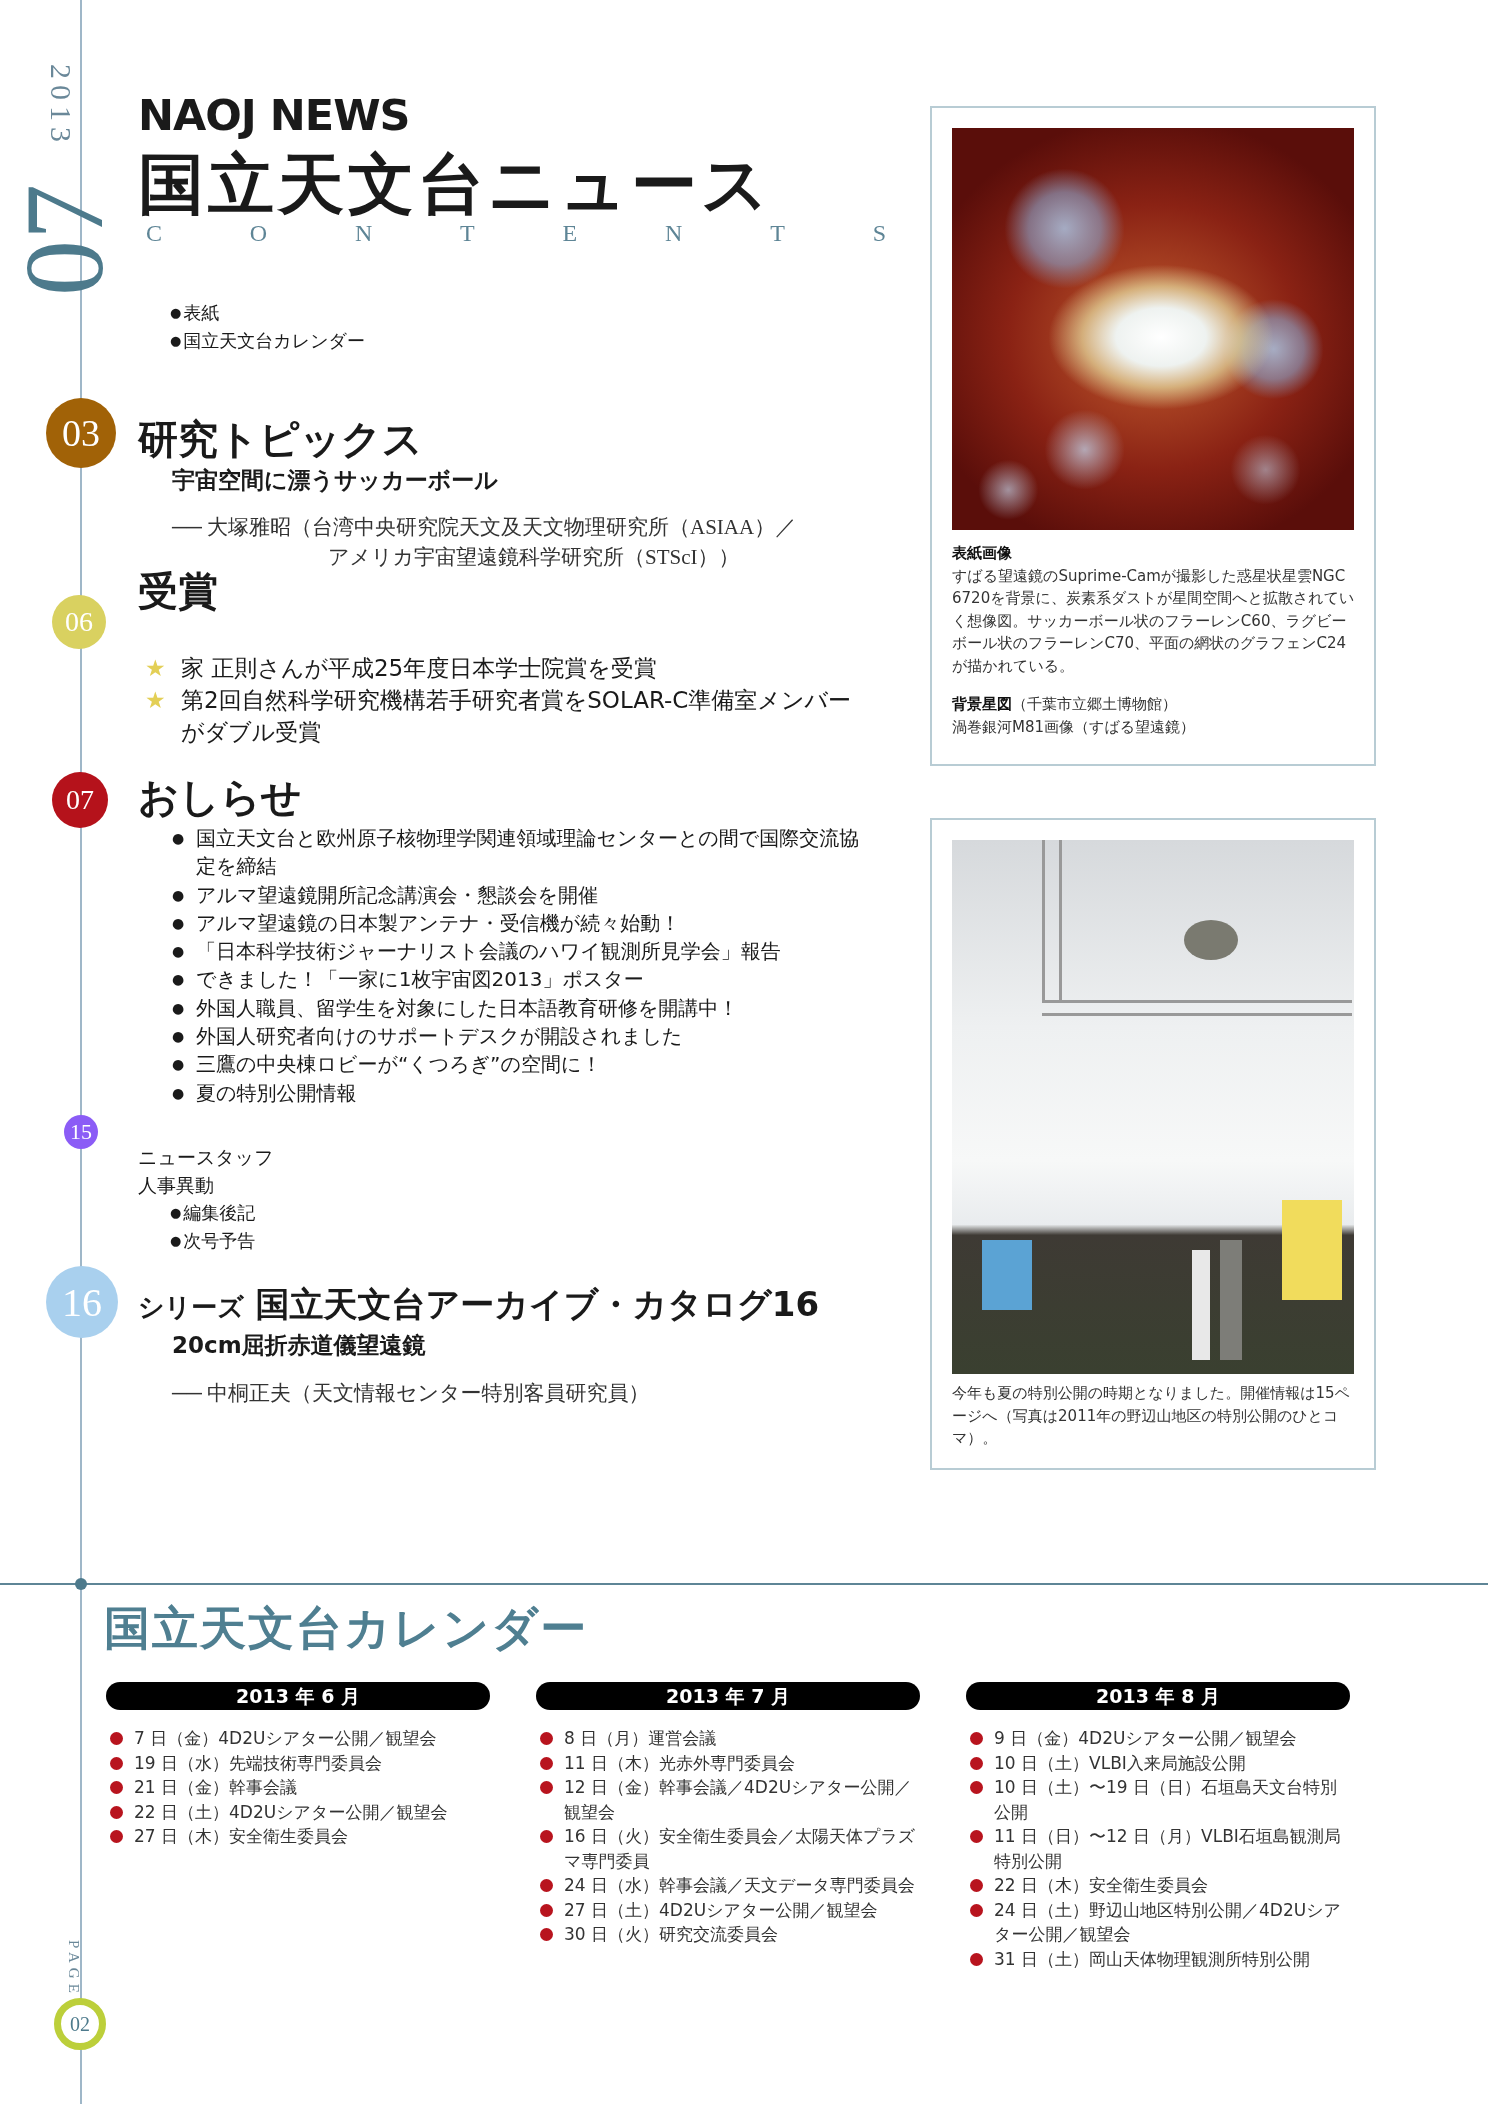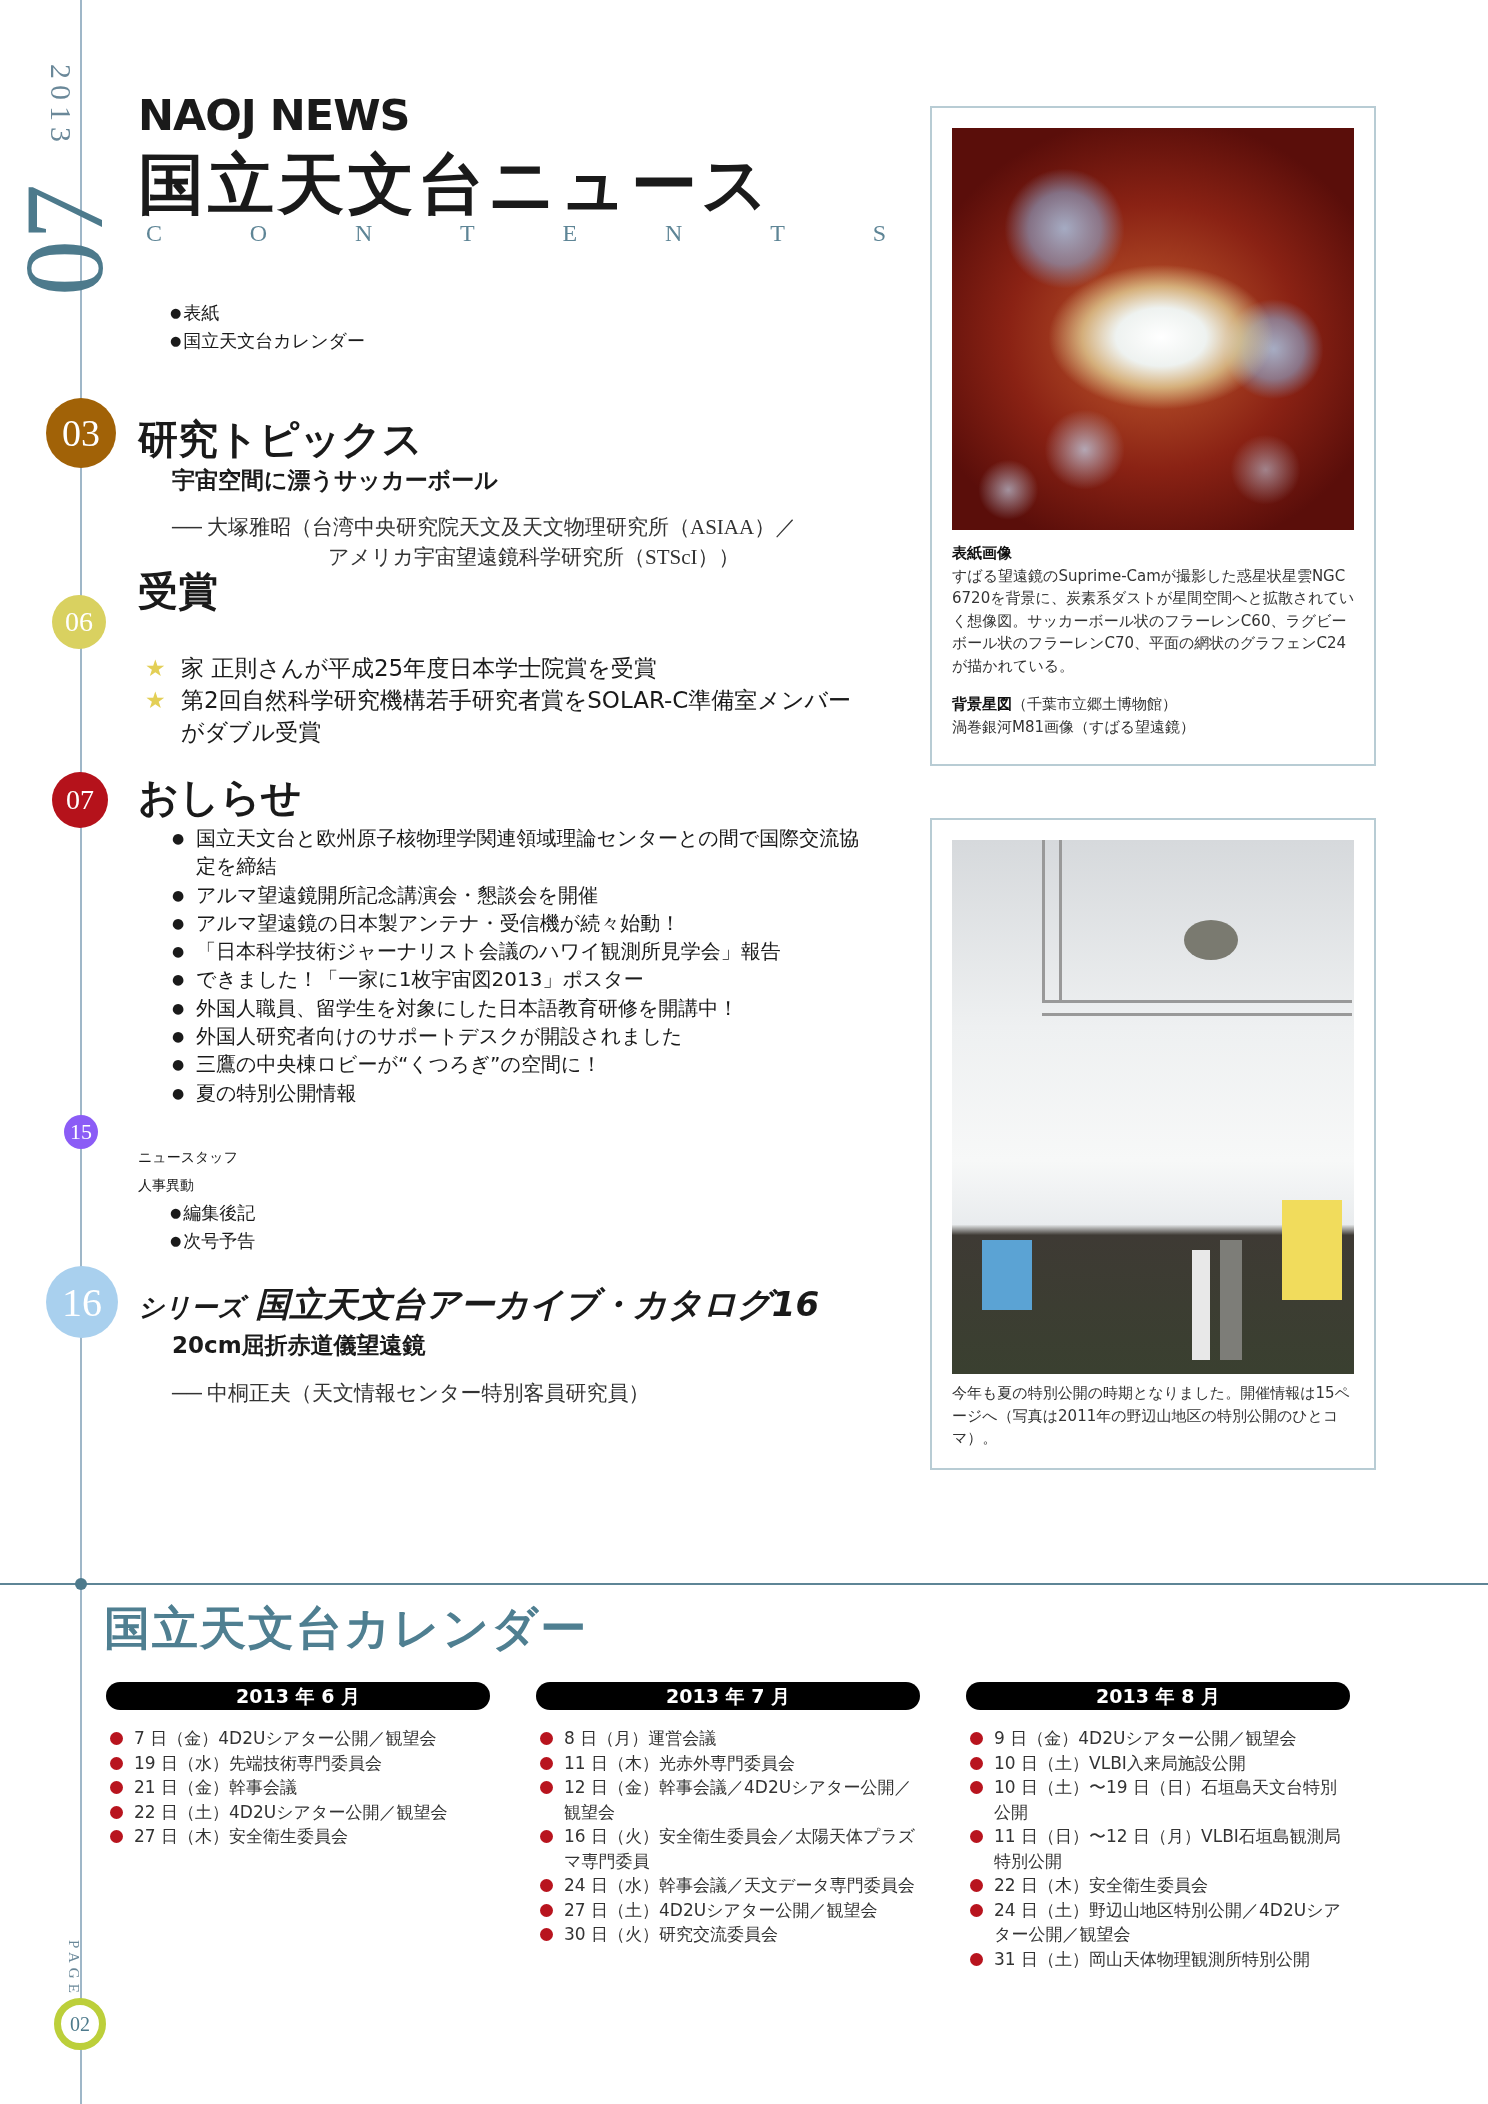--- a/index.html
+++ b/index.html
@@ -157,7 +157,7 @@
 <div class="circle serif" style="left:64px;top:1115px;width:34px;height:34px;background:#8b5cf6;font-size:22px;">
   <span>15</span>
 </div>
-<div class="abs" style="left:138px;top:1143px;font-size:14px;line-height:28px;">
+<div class="abs" style="left:138px;top:1143px;font-size:19px;line-height:28px;">
   <div>ニュースタッフ</div>
   <div>人事異動</div>
 </div>

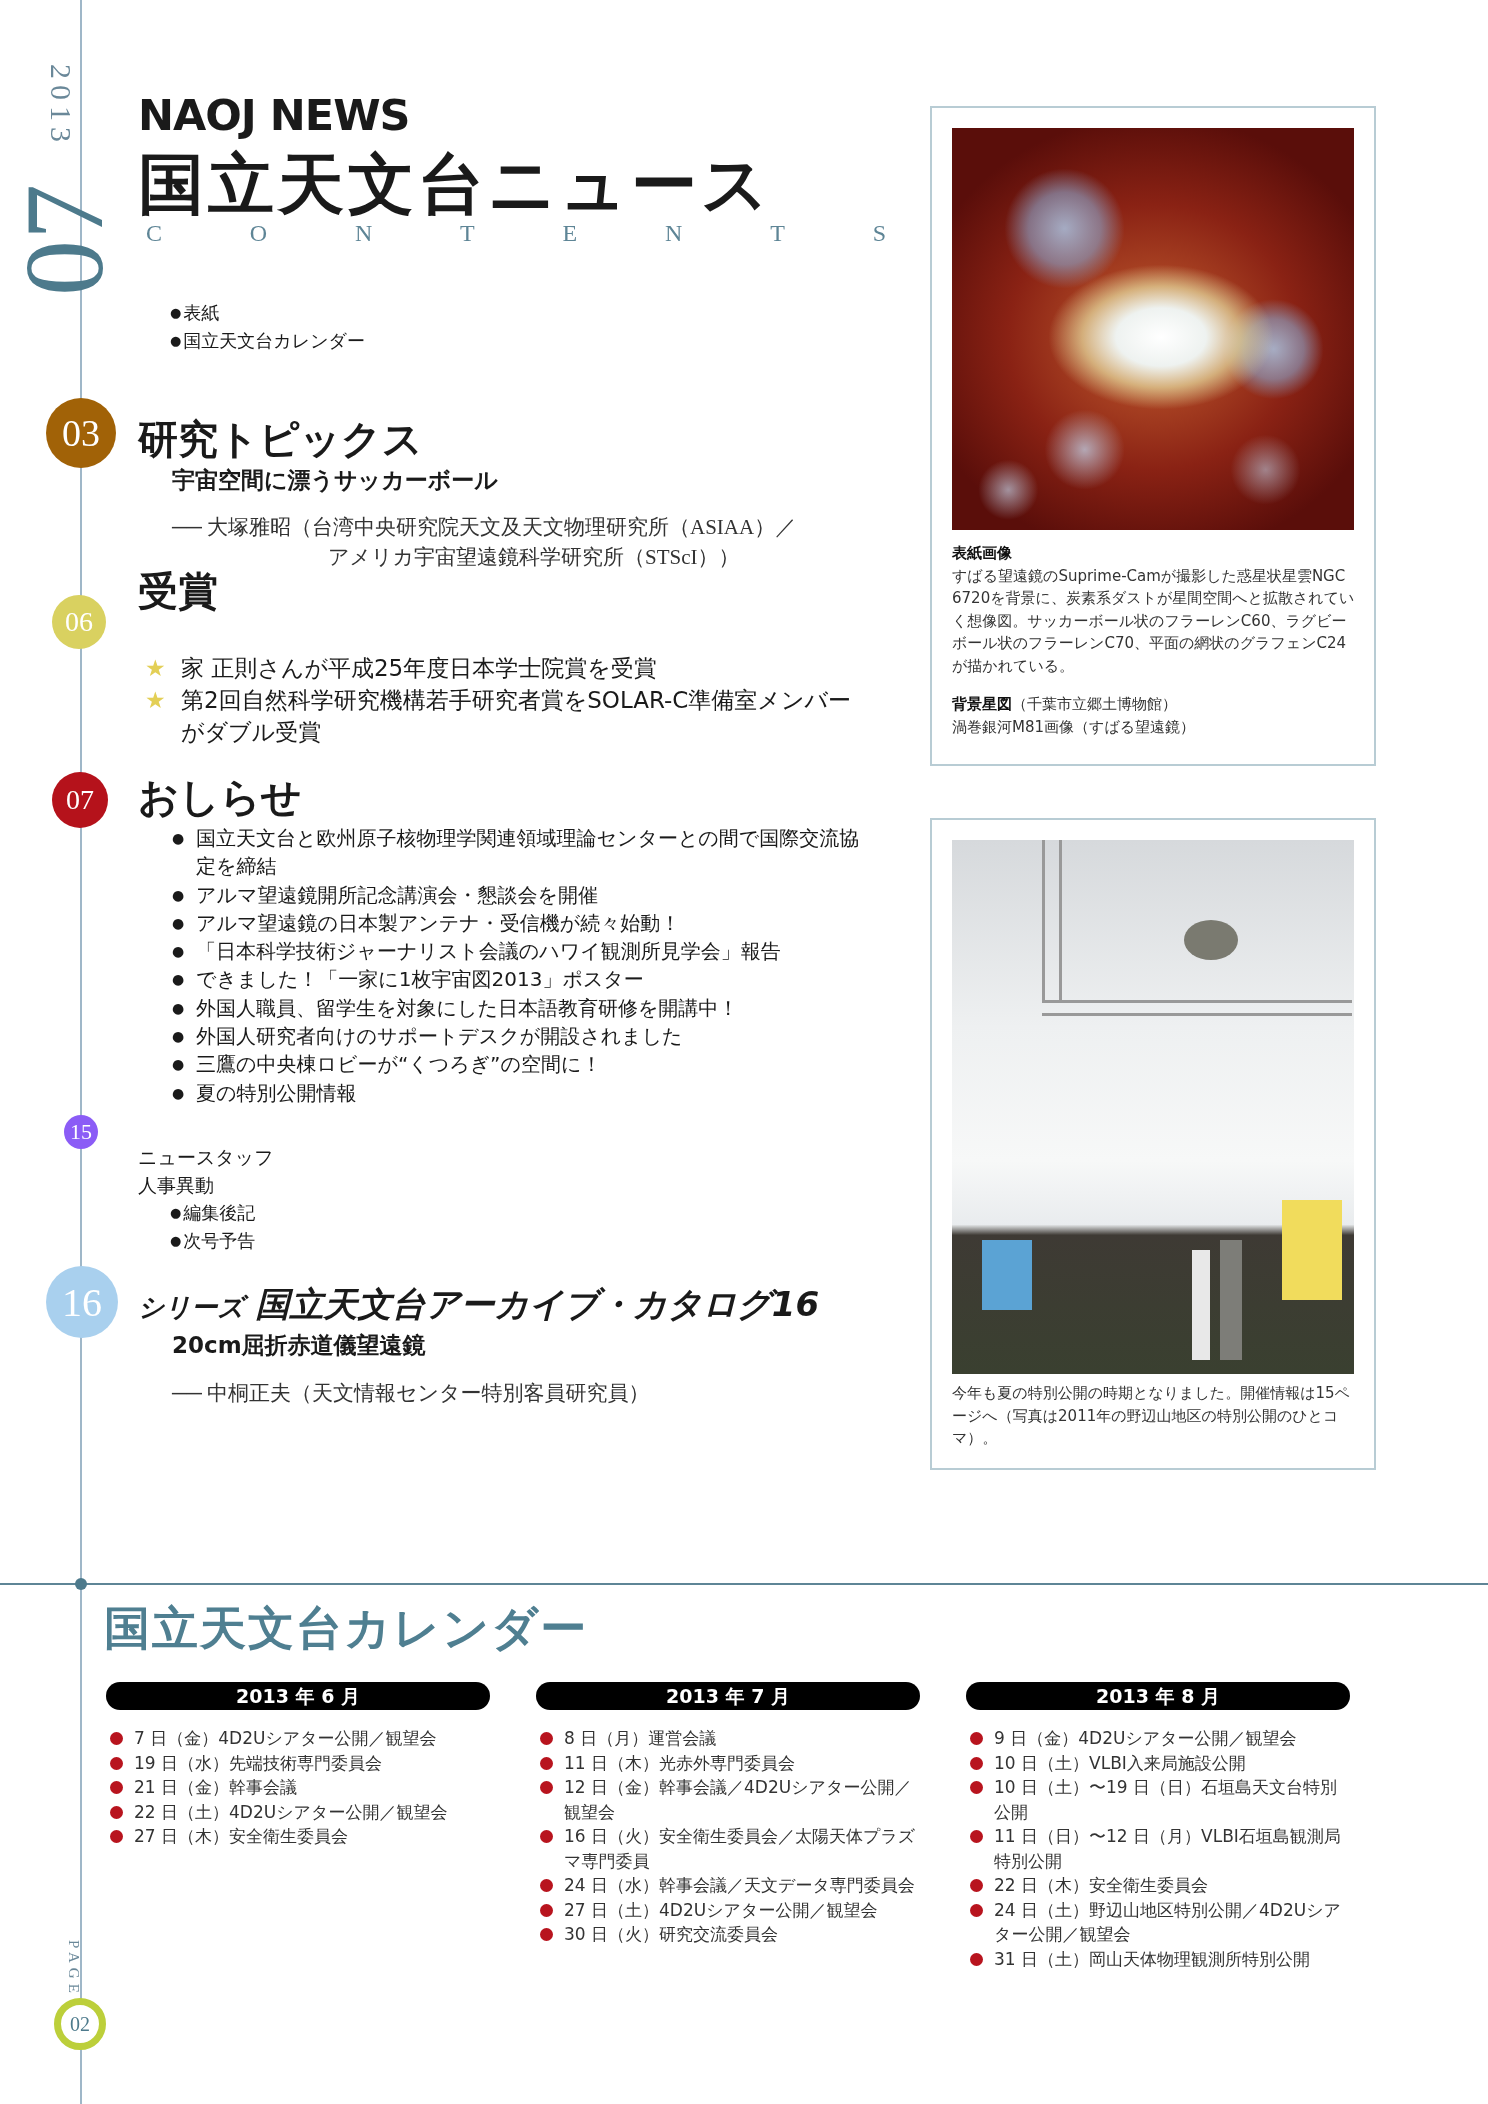--- a/index.html
+++ b/index.html
@@ -169,7 +169,7 @@
 <div class="circle serif" style="left:46px;top:1266px;width:72px;height:72px;background:#a9d0ee;font-size:40px;">
   <span>16</span>
 </div>
-<div class="abs" style="left:138px;top:1282px;font-weight:bold;font-style:italic;">
+<div class="abs" style="left:138px;top:1282px;font-weight:bold;">
   <span style="font-size:26px;">シリーズ</span>
   <span style="font-size:34px;margin-left:6px;">国立天文台アーカイブ・カタログ16</span>
 </div>

